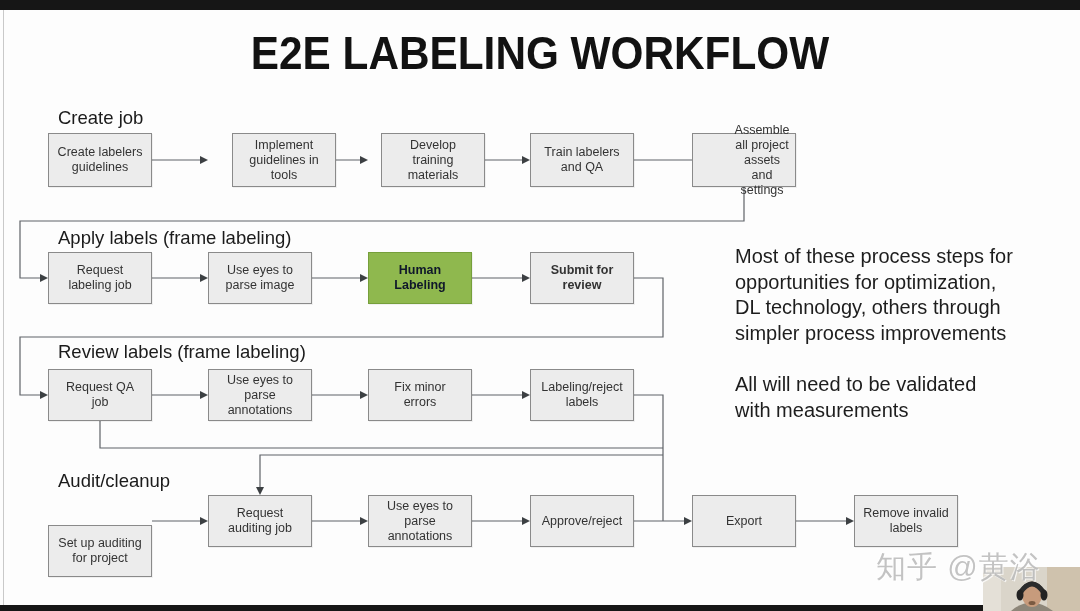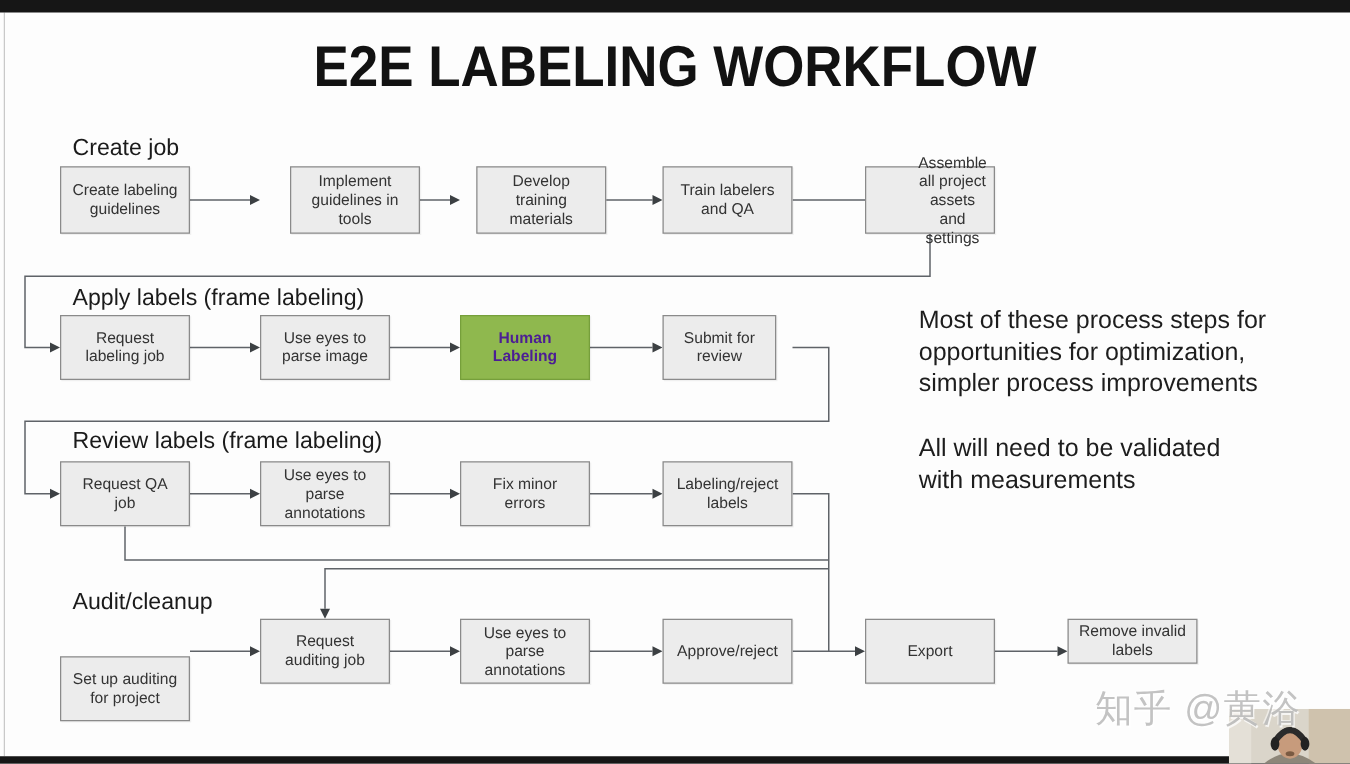--- a/index.html
+++ b/index.html
@@ -79,7 +79,7 @@
 
   <div id="flow">
       <div class="sec-label" style="left: 58px; top: 107px;">Create job</div>
-      <div class="fbox" style="left: 48px; top: 133px; width: 104px; height: 54px;">Create labeling guidelines</div>
+      <div class="fbox" style="left: 48px; top: 133px; width: 104px; height: 54px;">Create labelers guidelines</div>
       <div class="fbox" style="left: 208px; top: 133px; width: 104px; height: 54px; margin-left: 24px;">Implement guidelines in tools</div>
       <div class="fbox" style="left: 368px; top: 133px; width: 104px; height: 54px; margin-left: 13px;">Develop training materials</div>
       <div class="fbox" style="left: 530px; top: 133px; width: 104px; height: 54px;">Train labelers and QA</div>

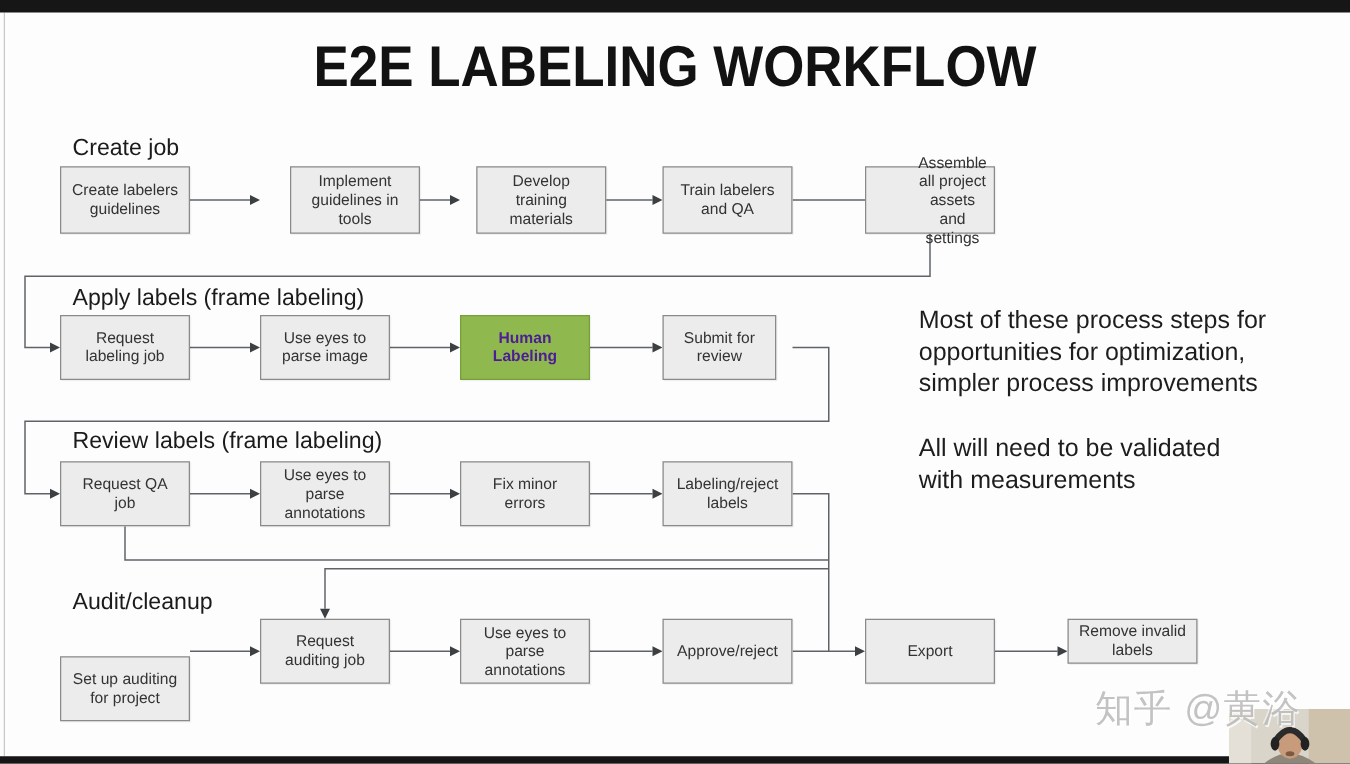--- a/index.html
+++ b/index.html
@@ -18,7 +18,7 @@
         display:flex;align-items:center;justify-content:center;text-align:center;
         font-size:12.5px;line-height:15px;color:#333;padding:2px 8px;z-index:2;
         box-shadow:1px 1px 0 rgba(0,0,0,0.05);}
-  .fbox.green{background:var(--green);border-color:#769f3b;color:#4c1d95;font-weight:bold;}
+  .fbox.green{background:var(--green);border-color:#769f3b;color:#0f172a;font-weight:bold;}
   .annotation{position:absolute;left:735px;top:244px;width:330px;color:#1d1d1d;
               font-size:20px;line-height:25.5px;z-index:2;}
   .annotation .para{margin-bottom:26px;}

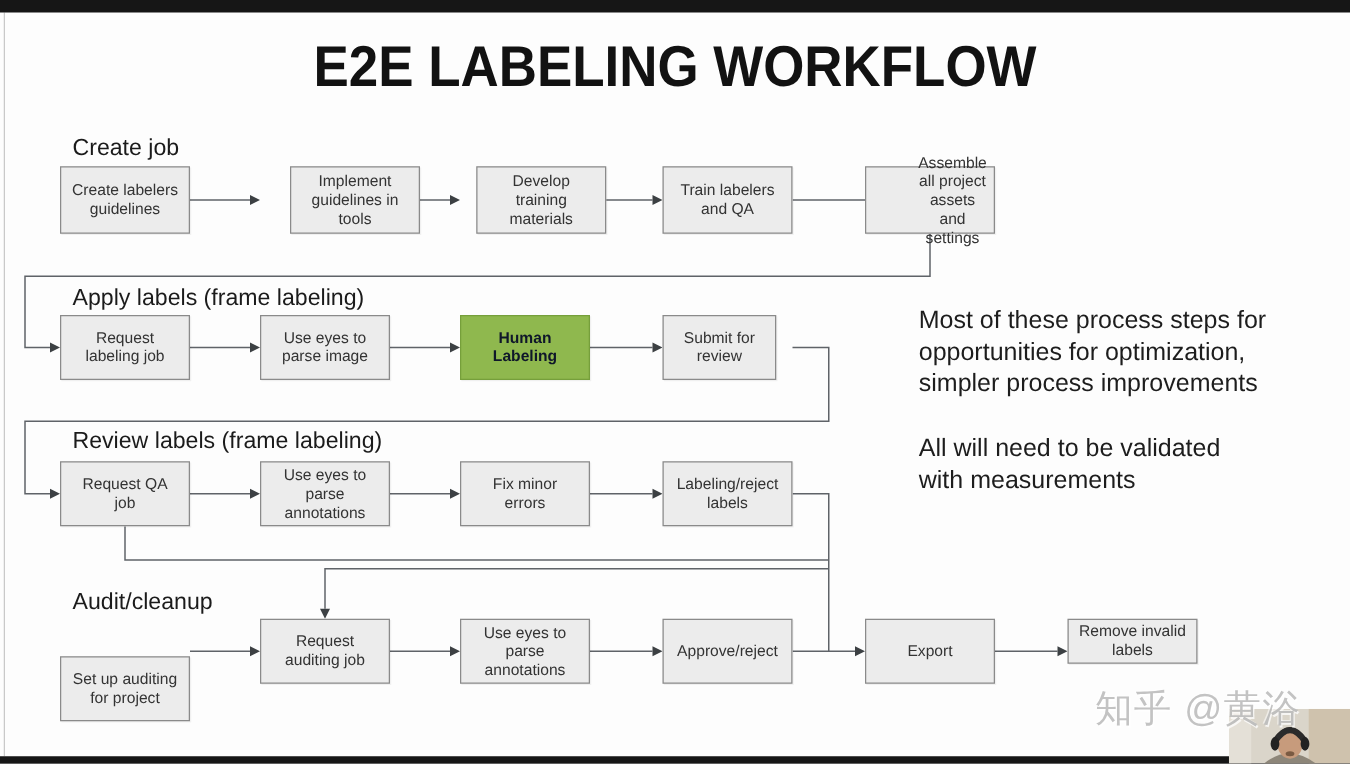--- a/index.html
+++ b/index.html
@@ -88,7 +88,7 @@
       <div class="fbox" style="left: 48px; top: 252px; width: 104px; height: 52px;">Request labeling job</div>
       <div class="fbox" style="left: 208px; top: 252px; width: 104px; height: 52px;">Use eyes to parse image</div>
       <div class="fbox green" style="left: 368px; top: 252px; width: 104px; height: 52px;">Human Labeling</div>
-      <div class="fbox" style="left: 530px; top: 252px; width: 91px; height: 52px;">Submit for review</div>
+      <div class="fbox" style="left: 530px; top: 252px; width: 104px; height: 52px; font-weight: bold;">Submit for review</div>
       <div class="sec-label" style="left: 58px; top: 341px;">Review labels (frame labeling)</div>
       <div class="fbox" style="left: 48px; top: 369px; width: 104px; height: 52px;">Request QA job</div>
       <div class="fbox" style="left: 208px; top: 369px; width: 104px; height: 52px;">Use eyes to parse annotations</div>

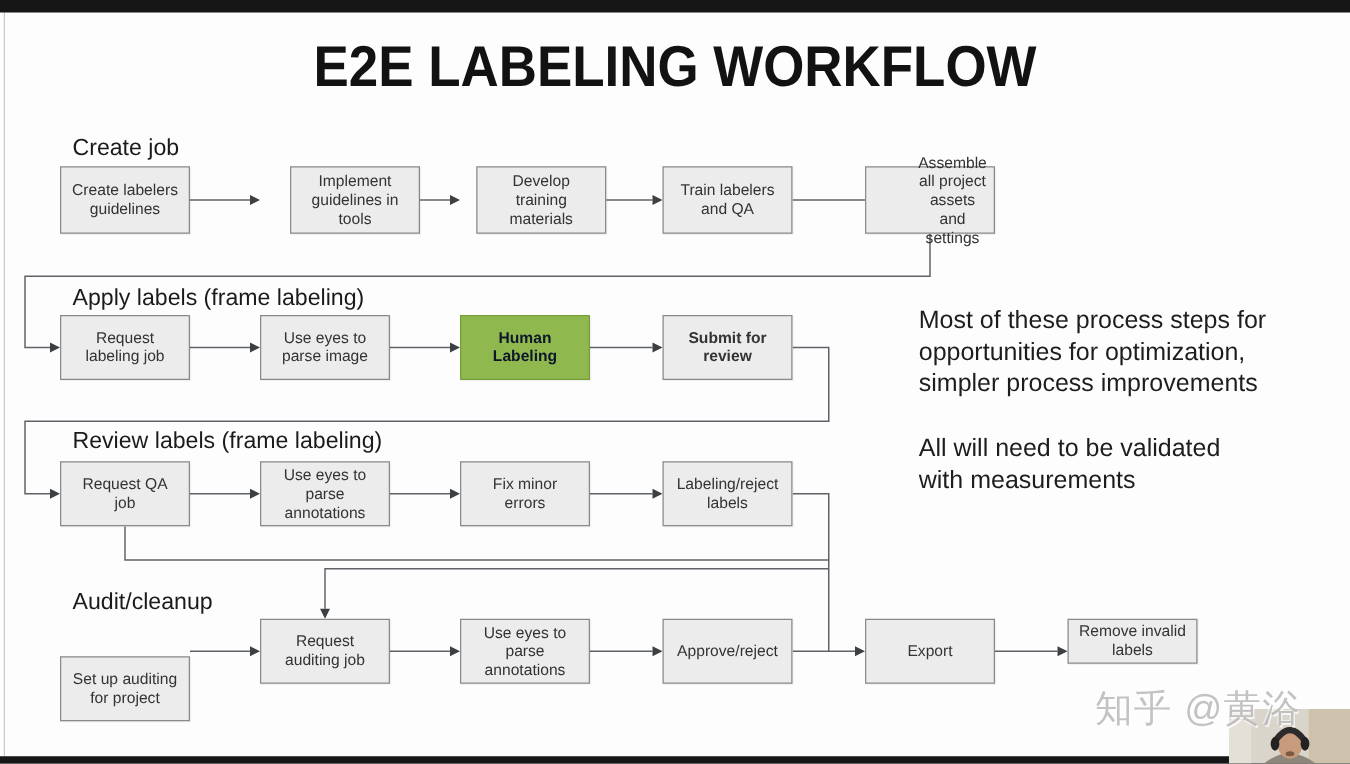--- a/index.html
+++ b/index.html
@@ -107,6 +107,7 @@
     <div class="para">
       <div class="line">Most of these process steps for</div>
       <div class="line">opportunities for optimization,</div>
+      <div class="line">DL technology, others through</div>
       <div class="line">simpler process improvements</div>
     </div>
     <div class="para">

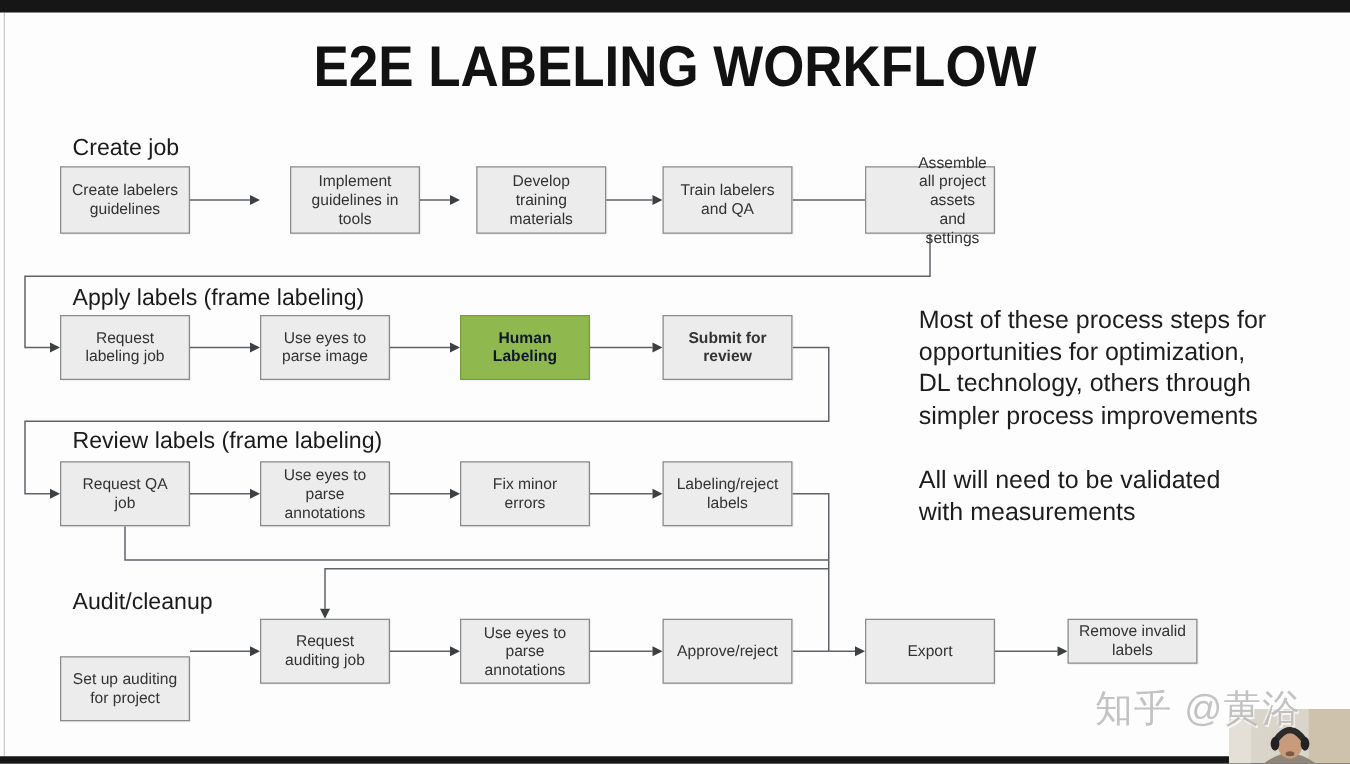--- a/index.html
+++ b/index.html
@@ -100,7 +100,7 @@
       <div class="fbox" style="left: 368px; top: 495px; width: 104px; height: 52px;">Use eyes to parse annotations</div>
       <div class="fbox" style="left: 530px; top: 495px; width: 104px; height: 52px;">Approve/reject</div>
       <div class="fbox" style="left: 692px; top: 495px; width: 104px; height: 52px;">Export</div>
-      <div class="fbox" style="left: 854px; top: 495px; width: 104px; height: 36px;">Remove invalid labels</div>
+      <div class="fbox" style="left: 854px; top: 495px; width: 104px; height: 52px;">Remove invalid labels</div>
     </div>
 
   <div class="annotation">

